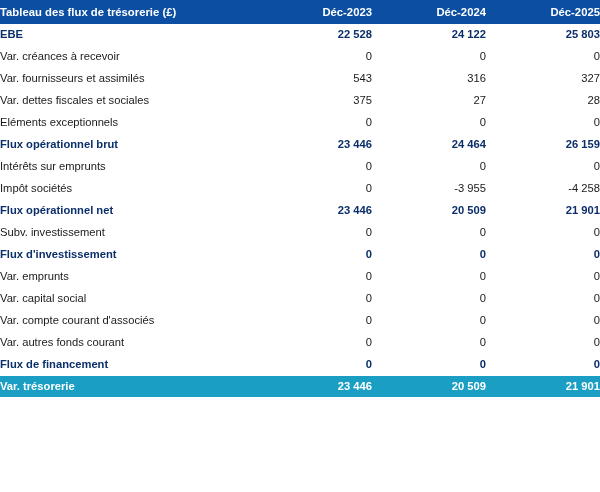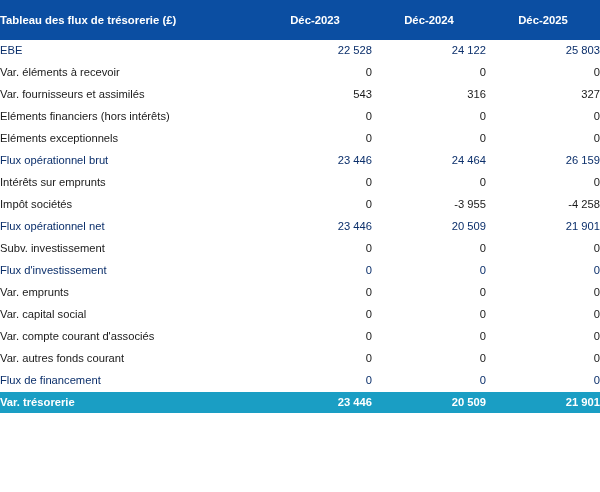--- a/index.html
+++ b/index.html
@@ -37,7 +37,7 @@
     color: #ffffff;
     font-weight: bold;
     font-size: 11.3px;
-    height: 40px;
+    height: 24px;
     line-height: 24px;
   }
   th.h-label {

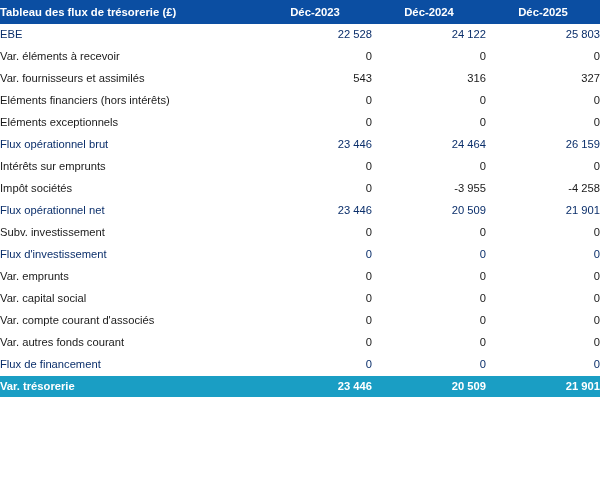--- a/index.html
+++ b/index.html
@@ -45,6 +45,7 @@
     padding-left: 8px;
   }
   th.h-val {
+    text-align: right;
     padding-right: 12px;
   }
   

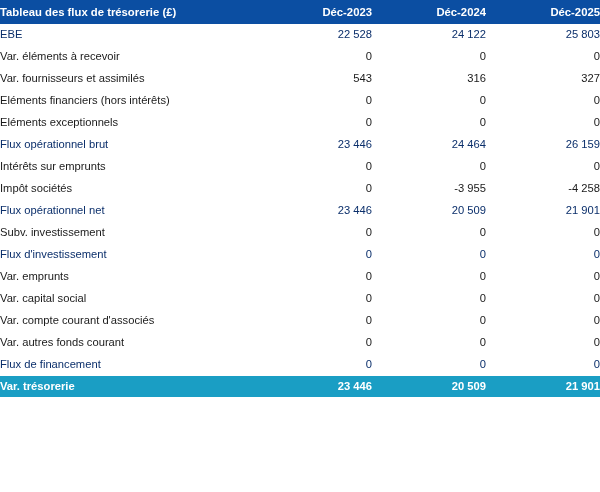--- a/index.html
+++ b/index.html
@@ -65,7 +65,7 @@
   tr.total td {
     background: #ffffff;
     color: #0b2f6b;
-    font-weight: normal;
+    font-weight: bold;
   }
   tr.accent td {
     background: #1a9ec4;

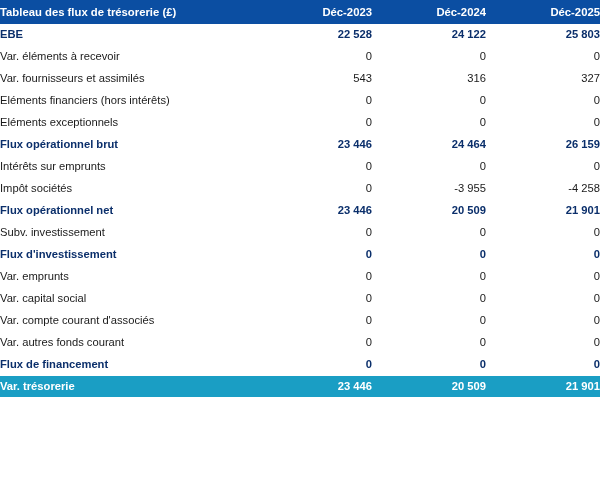--- a/index.html
+++ b/index.html
@@ -103,7 +103,7 @@
         <td class="val">25 803</td>
       </tr>
       <tr class="normal">
-        <td class="label">Var. éléments à recevoir</td>
+        <td class="label">Var. créances à recevoir</td>
         <td class="val">0</td>
         <td class="val">0</td>
         <td class="val">0</td>

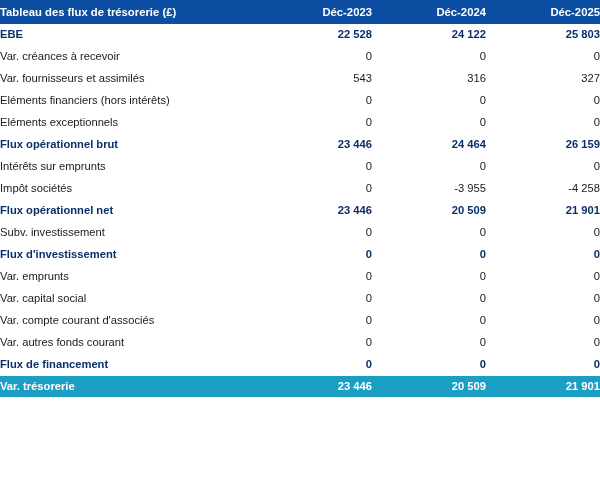--- a/index.html
+++ b/index.html
@@ -115,6 +115,12 @@
         <td class="val">327</td>
       </tr>
       <tr class="normal">
+        <td class="label">Var. dettes fiscales et sociales</td>
+        <td class="val">375</td>
+        <td class="val">27</td>
+        <td class="val">28</td>
+      </tr>
+      <tr class="normal">
         <td class="label">Eléments financiers (hors intérêts)</td>
         <td class="val">0</td>
         <td class="val">0</td>

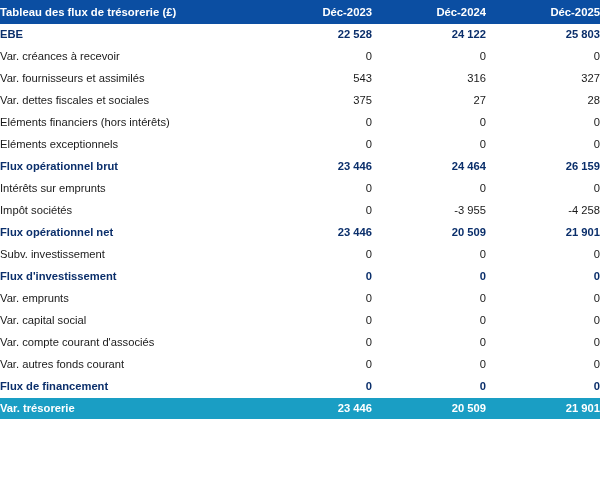--- a/index.html
+++ b/index.html
@@ -121,12 +121,6 @@
         <td class="val">28</td>
       </tr>
       <tr class="normal">
-        <td class="label">Eléments financiers (hors intérêts)</td>
-        <td class="val">0</td>
-        <td class="val">0</td>
-        <td class="val">0</td>
-      </tr>
-      <tr class="normal">
         <td class="label">Eléments exceptionnels</td>
         <td class="val">0</td>
         <td class="val">0</td>

